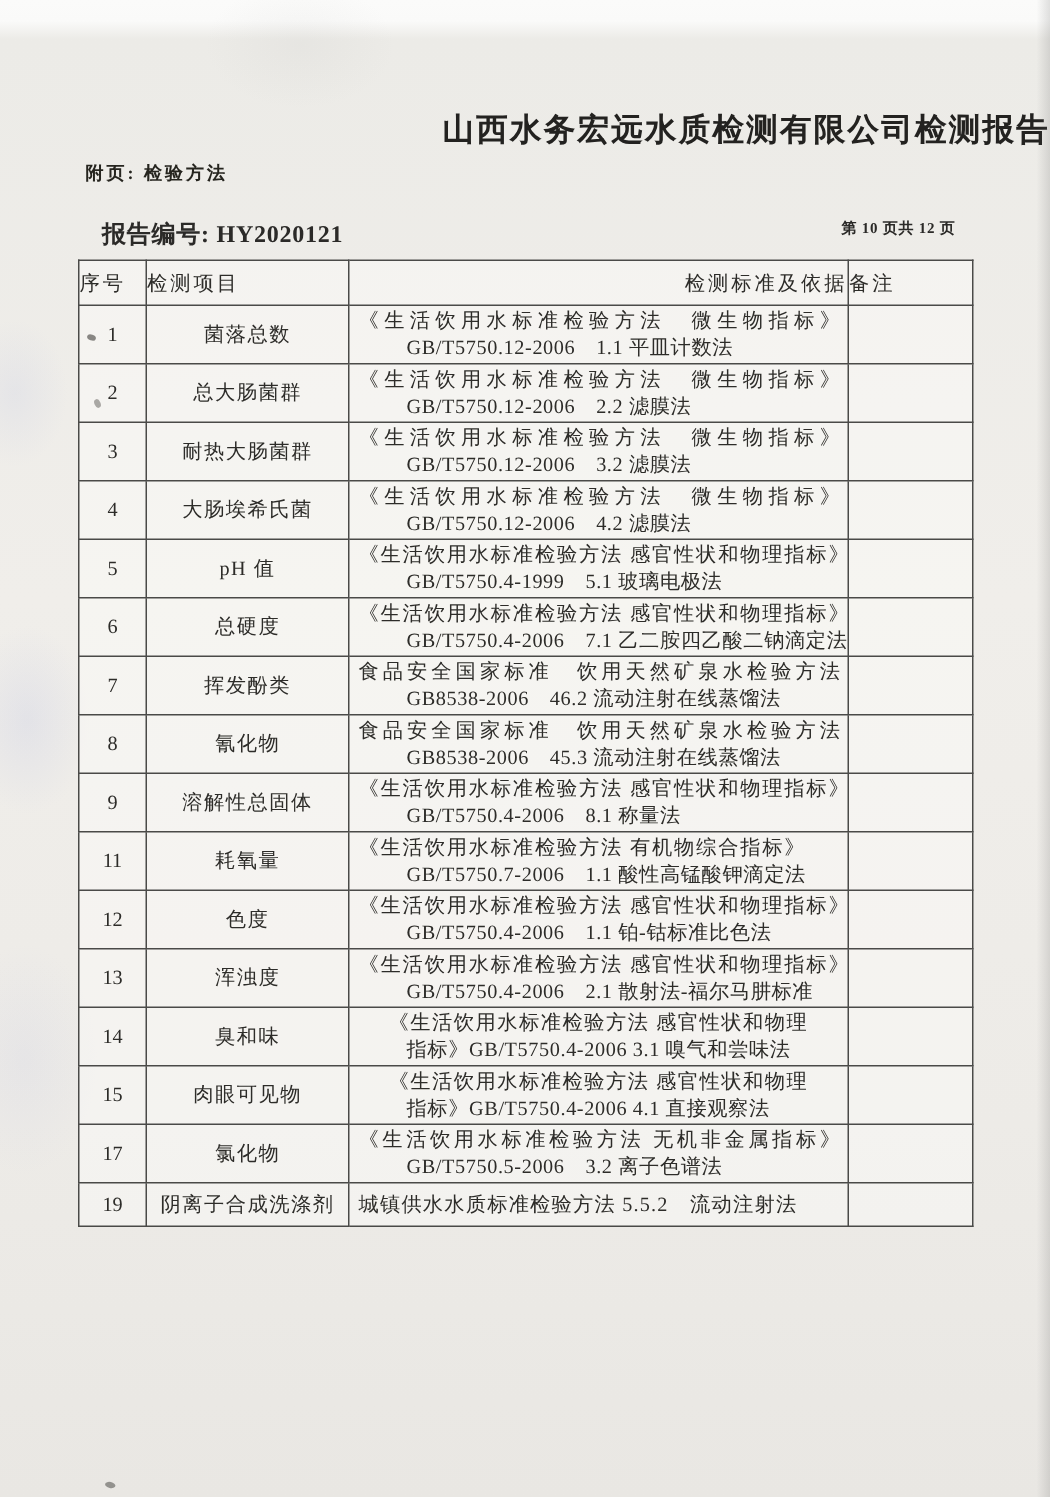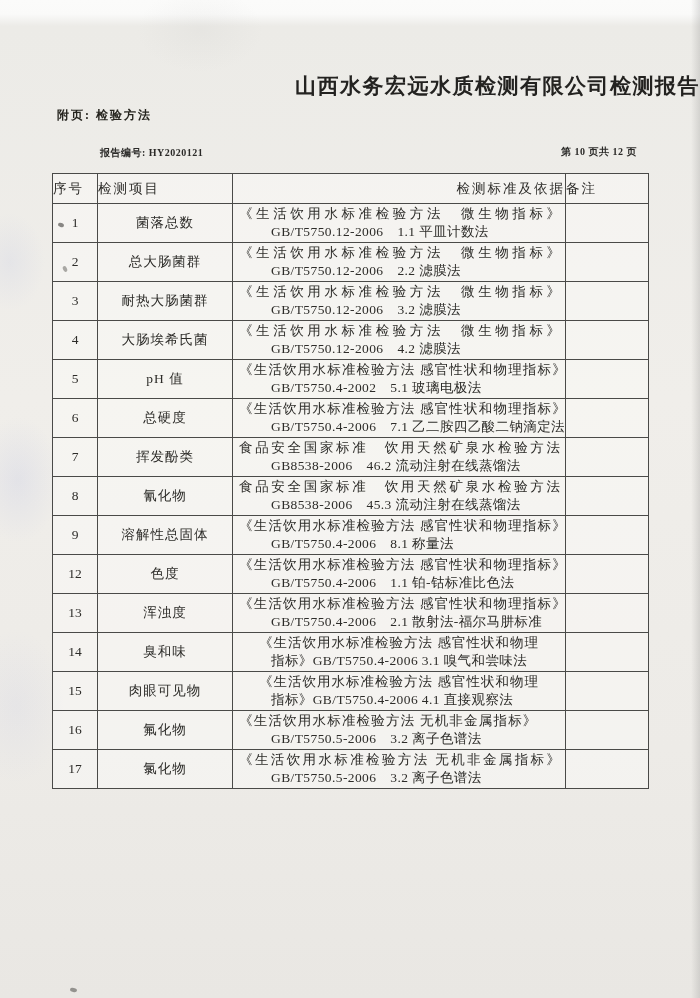--- a/index.html
+++ b/index.html
@@ -25,7 +25,7 @@
   .subtitle { position:absolute; top:107px; left:57px;
     font-size:12px; font-weight:bold; letter-spacing:2px; color:#26251f; }
   .report-no { position:absolute; top:146px; left:68px;
-    font-size:10px; font-weight:600; letter-spacing:.5px;margin-left:32px; }
+    font-size:16px; font-weight:600; letter-spacing:.5px; }
   .page-info { position:absolute; top:145px; right:63px;
     font-size:10px; font-weight:600; letter-spacing:.5px; }
 

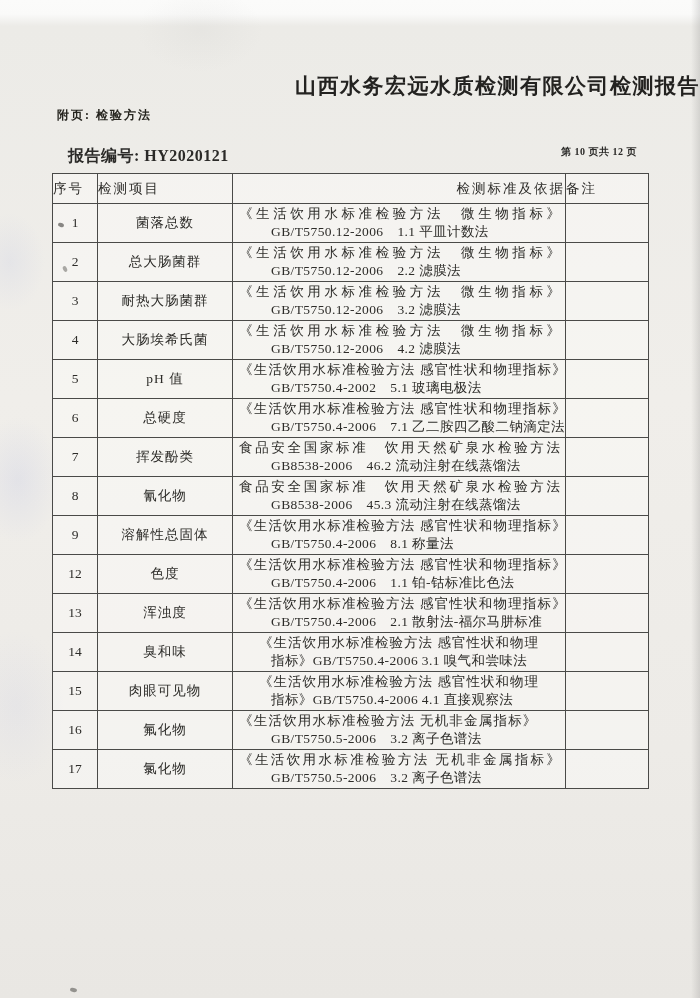--- a/index.html
+++ b/index.html
@@ -123,7 +123,7 @@
     <td class="c-item">pH 值</td>
     <td class="c-standard">
       <div class="l1">《生活饮用水标准检验方法 感官性状和物理指标》</div>
-      <div class="l2">GB/T5750.4-2002　5.1 玻璃电极法</div>
+      <div class="l2">GB/T5750.4-1999　5.1 玻璃电极法</div>
     </td>
     <td class="c-remark"></td>
   </tr>

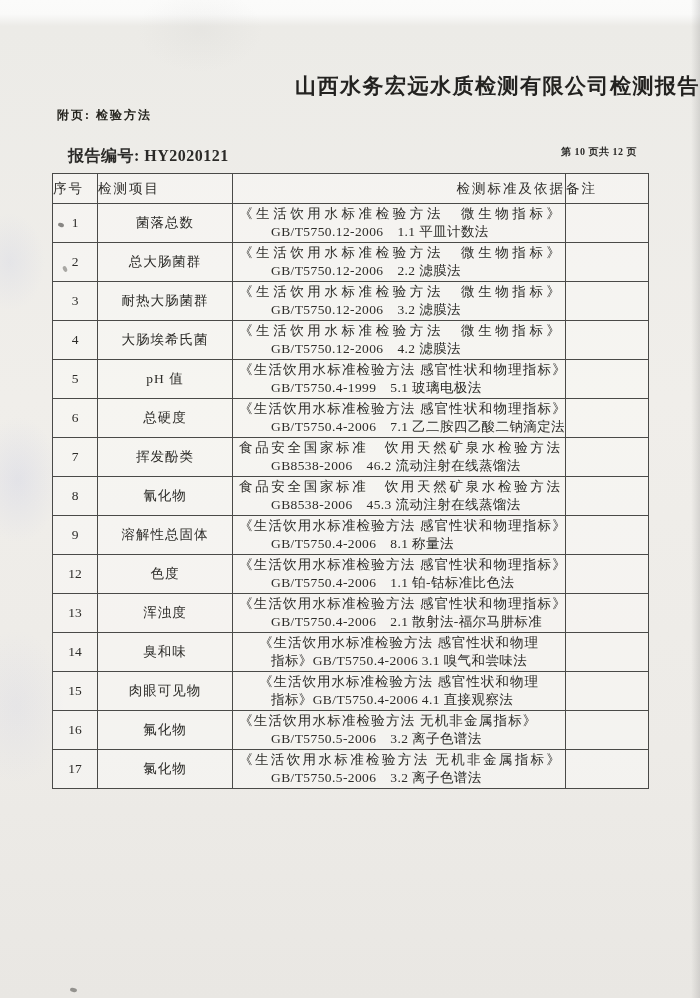--- a/index.html
+++ b/index.html
@@ -164,6 +164,15 @@
     <td class="c-remark"></td>
   </tr>
       <tr class="style-normal">
+    <td class="c-no">11</td>
+    <td class="c-item">耗氧量</td>
+    <td class="c-standard">
+      <div class="l1">《生活饮用水标准检验方法 有机物综合指标》</div>
+      <div class="l2">GB/T5750.7-2006　1.1 酸性高锰酸钾滴定法</div>
+    </td>
+    <td class="c-remark"></td>
+  </tr>
+      <tr class="style-normal">
     <td class="c-no">12</td>
     <td class="c-item">色度</td>
     <td class="c-standard">

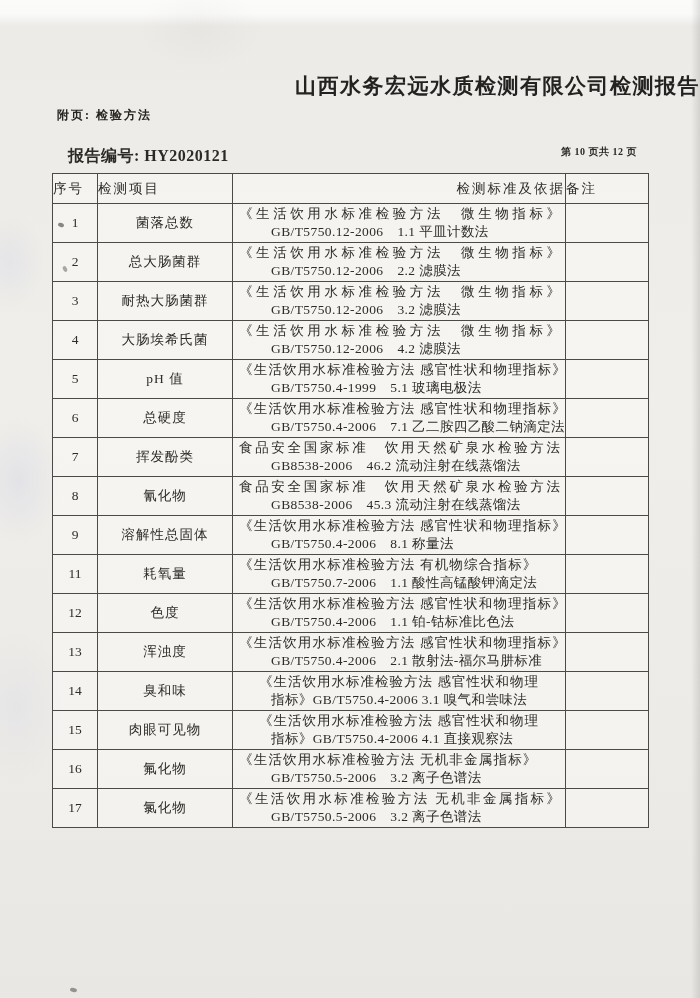--- a/index.html
+++ b/index.html
@@ -208,15 +208,6 @@
     </td>
     <td class="c-remark"></td>
   </tr>
-      <tr class="style-normal">
-    <td class="c-no">16</td>
-    <td class="c-item">氟化物</td>
-    <td class="c-standard">
-      <div class="l1">《生活饮用水标准检验方法 无机非金属指标》</div>
-      <div class="l2">GB/T5750.5-2006　3.2 离子色谱法</div>
-    </td>
-    <td class="c-remark"></td>
-  </tr>
       <tr class="style-spread">
     <td class="c-no">17</td>
     <td class="c-item">氯化物</td>

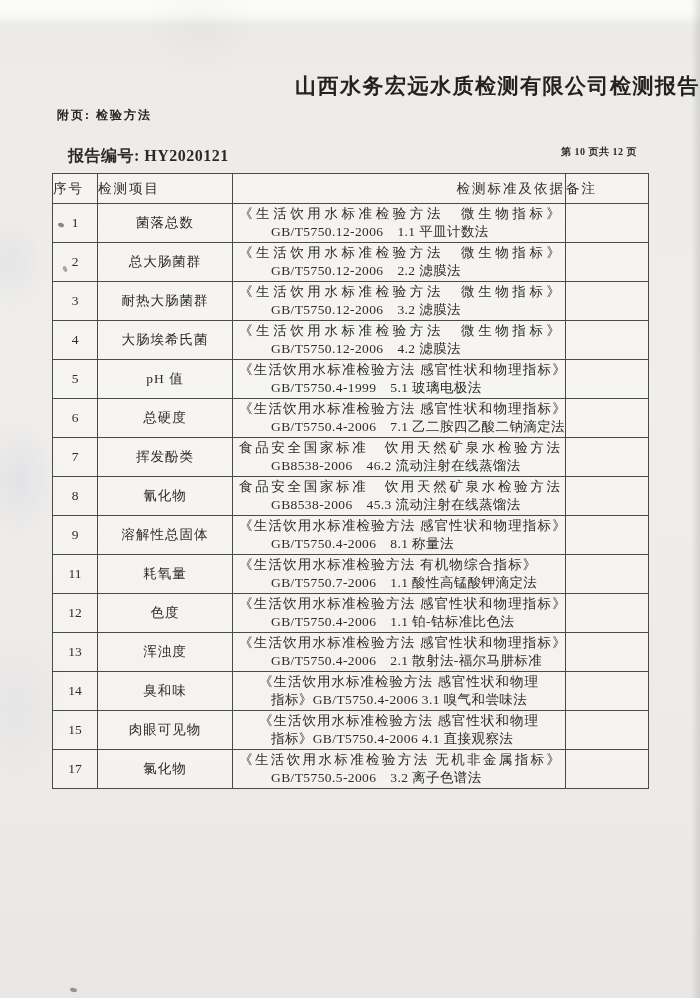--- a/index.html
+++ b/index.html
@@ -217,6 +217,15 @@
     </td>
     <td class="c-remark"></td>
   </tr>
+      <tr class="style-single">
+    <td class="c-no">19</td>
+    <td class="c-item">阴离子合成洗涤剂</td>
+    <td class="c-standard">
+      <div class="l1">城镇供水水质标准检验方法 5.5.2　流动注射法</div>
+
+    </td>
+    <td class="c-remark"></td>
+  </tr>
     </tbody>
 </table>
 

